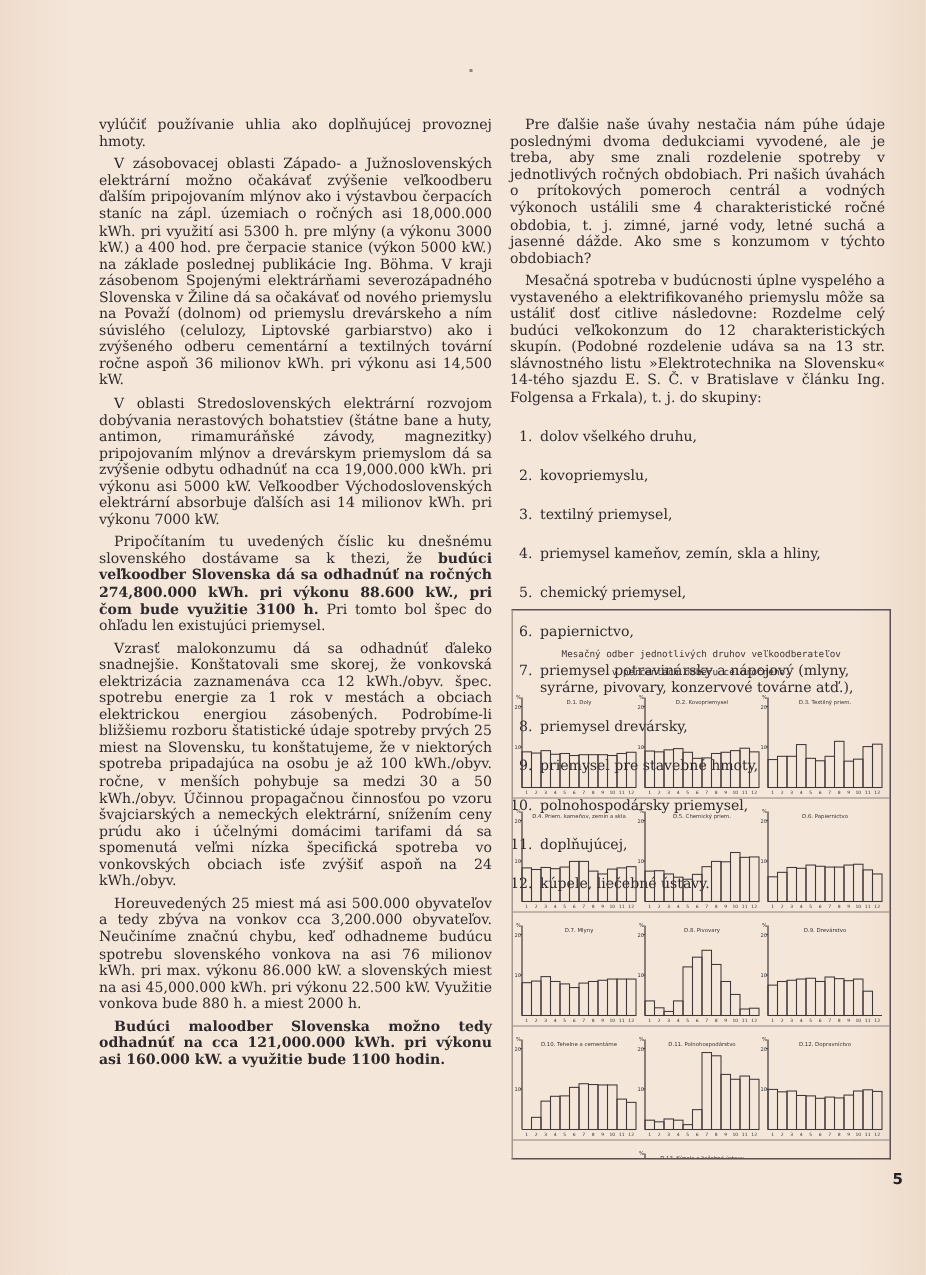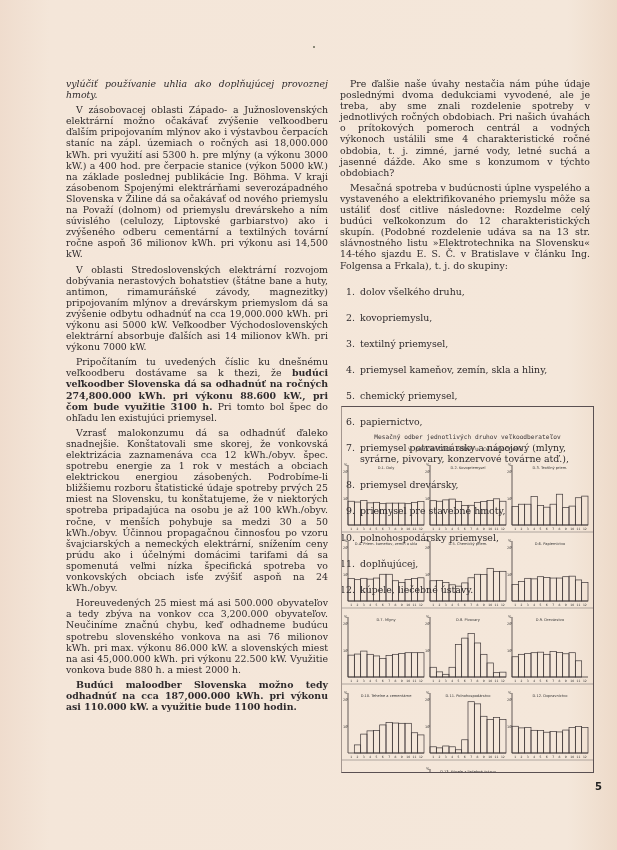--- a/index.html
+++ b/index.html
@@ -11,7 +11,7 @@
   .col-left{left:66px;top:78px;width:262px;}
   .col-right{left:340px;top:78px;width:250px;}
   .col p{margin:0 0 4px 0;text-indent:10px;}
-  .col p.noind{text-indent:0;font-style:italic;}
+  .col p.noind{text-indent:0;}
   .col b{font-weight:bold;margin-top:13px;}
   ol.groups{margin:3px 0 0 0;padding:0 0 0 18px;font-size:9.4px;line-height:11.1px;}
   ol.groups li{padding-left:2px;text-align:left;margin-top:15px;}

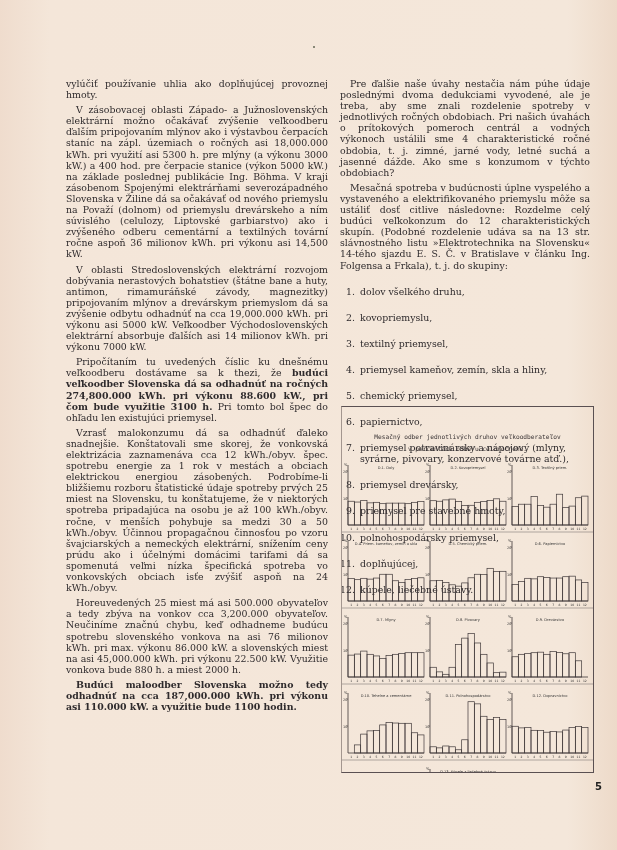--- a/index.html
+++ b/index.html
@@ -35,7 +35,7 @@
   <p class="noind">vylúčiť používanie uhlia ako doplňujúcej provoznej hmoty.</p>
   <p>V zásobovacej oblasti Západo- a Južnoslovenských elektrární možno očakávať zvýšenie veľkoodberu ďalším pripojovaním mlýnov ako i výstavbou čerpacích staníc na zápl. územiach o ročných asi 18,000.000 kWh. pri využití asi 5300 h. pre mlýny (a výkonu 3000 kW.) a 400 hod. pre čerpacie stanice (výkon 5000 kW.) na základe poslednej publikácie Ing. Böhma. V kraji zásobenom Spojenými elektrárňami severozápadného Slovenska v Žiline dá sa očakávať od nového priemyslu na Považí (dolnom) od priemyslu drevárskeho a ním súvislého (celulozy, Liptovské garbiarstvo) ako i zvýšeného odberu cementární a textilných tovární ročne aspoň 36 milionov kWh. pri výkonu asi 14,500 kW.</p>
   <p>V oblasti Stredoslovenských elektrární rozvojom dobývania nerastových bohatstiev (štátne bane a huty, antimon, rimamuráňské závody, magnezitky) pripojovaním mlýnov a drevárskym priemyslom dá sa zvýšenie odbytu odhadnúť na cca 19,000.000 kWh. pri výkonu asi 5000 kW. Veľkoodber Východoslovenských elektrární absorbuje ďalších asi 14 milionov kWh. pri výkonu 7000 kW.</p>
-  <p><span>Pripočítaním tu uvedených číslic ku dnešnému veľkoodberu dostávame sa k thezi, že </span><b>budúci veľkoodber Slovenska dá sa odhadnúť na ročných 274,800.000 kWh. pri výkonu 88.600 kW., pri čom bude využitie 3100 h.</b><span> Pri tomto bol špec do ohľadu len existujúci priemysel.</span></p>
+  <p><span>Pripočítaním tu uvedených číslic ku dnešnému slovenského dostávame sa k thezi, že </span><b>budúci veľkoodber Slovenska dá sa odhadnúť na ročných 274,800.000 kWh. pri výkonu 88.600 kW., pri čom bude využitie 3100 h.</b><span> Pri tomto bol špec do ohľadu len existujúci priemysel.</span></p>
   <p>Vzrasť malokonzumu dá sa odhadnúť ďaleko snadnejšie. Konštatovali sme skorej, že vonkovská elektrizácia zaznamenáva cca 12 kWh./obyv. špec. spotrebu energie za 1 rok v mestách a obciach elektrickou energiou zásobených. Podrobíme-li bližšiemu rozboru štatistické údaje spotreby prvých 25 miest na Slovensku, tu konštatujeme, že v niektorých spotreba pripadajúca na osobu je až 100 kWh./obyv. ročne, v menších pohybuje sa medzi 30 a 50 kWh./obyv. Účinnou propagačnou činnosťou po vzoru švajciarských a nemeckých elektrární, snížením ceny prúdu ako i účelnými domácimi tarifami dá sa spomenutá veľmi nízka špecifická spotreba vo vonkovských obciach isťe zvýšiť aspoň na 24 kWh./obyv.</p>
   <p>Horeuvedených 25 miest má asi 500.000 obyvateľov a tedy zbýva na vonkov cca 3,200.000 obyvateľov. Neučiníme značnú chybu, keď odhadneme budúcu spotrebu slovenského vonkova na asi 76 milionov kWh. pri max. výkonu 86.000 kW. a slovenských miest na asi 45,000.000 kWh. pri výkonu 22.500 kW. Využitie vonkova bude 880 h. a miest 2000 h.</p>
   <p><b>Budúci maloodber Slovenska možno tedy odhadnúť na cca 187,000.000 kWh. pri výkonu asi 110.000 kW. a využitie bude 1100 hodin.</b></p>

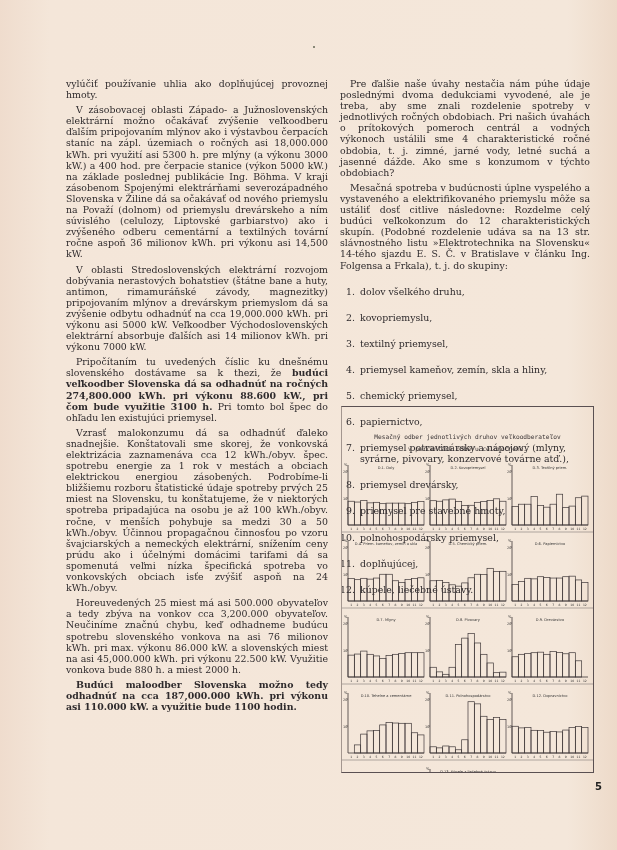--- a/index.html
+++ b/index.html
@@ -38,7 +38,7 @@
   <p><span>Pripočítaním tu uvedených číslic ku dnešnému slovenského dostávame sa k thezi, že </span><b>budúci veľkoodber Slovenska dá sa odhadnúť na ročných 274,800.000 kWh. pri výkonu 88.600 kW., pri čom bude využitie 3100 h.</b><span> Pri tomto bol špec do ohľadu len existujúci priemysel.</span></p>
   <p>Vzrasť malokonzumu dá sa odhadnúť ďaleko snadnejšie. Konštatovali sme skorej, že vonkovská elektrizácia zaznamenáva cca 12 kWh./obyv. špec. spotrebu energie za 1 rok v mestách a obciach elektrickou energiou zásobených. Podrobíme-li bližšiemu rozboru štatistické údaje spotreby prvých 25 miest na Slovensku, tu konštatujeme, že v niektorých spotreba pripadajúca na osobu je až 100 kWh./obyv. ročne, v menších pohybuje sa medzi 30 a 50 kWh./obyv. Účinnou propagačnou činnosťou po vzoru švajciarských a nemeckých elektrární, snížením ceny prúdu ako i účelnými domácimi tarifami dá sa spomenutá veľmi nízka špecifická spotreba vo vonkovských obciach isťe zvýšiť aspoň na 24 kWh./obyv.</p>
   <p>Horeuvedených 25 miest má asi 500.000 obyvateľov a tedy zbýva na vonkov cca 3,200.000 obyvateľov. Neučiníme značnú chybu, keď odhadneme budúcu spotrebu slovenského vonkova na asi 76 milionov kWh. pri max. výkonu 86.000 kW. a slovenských miest na asi 45,000.000 kWh. pri výkonu 22.500 kW. Využitie vonkova bude 880 h. a miest 2000 h.</p>
-  <p><b>Budúci maloodber Slovenska možno tedy odhadnúť na cca 187,000.000 kWh. pri výkonu asi 110.000 kW. a využitie bude 1100 hodin.</b></p>
+  <p><b>Budúci maloodber Slovenska možno tedy odhadnúť na cca 121,000.000 kWh. pri výkonu asi 160.000 kW. a využitie bude 1100 hodin.</b></p>
 </div>
 
 <div class="col col-right">

